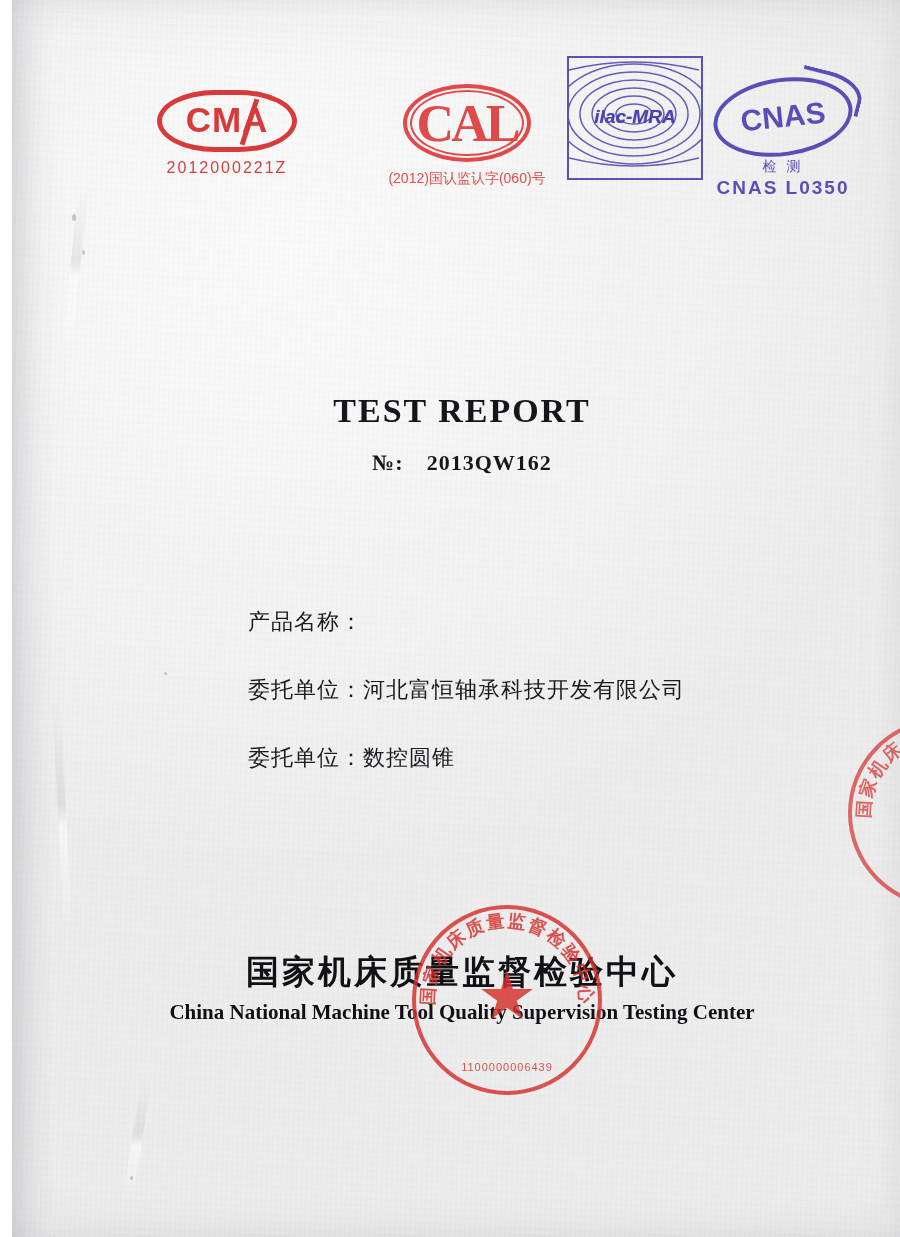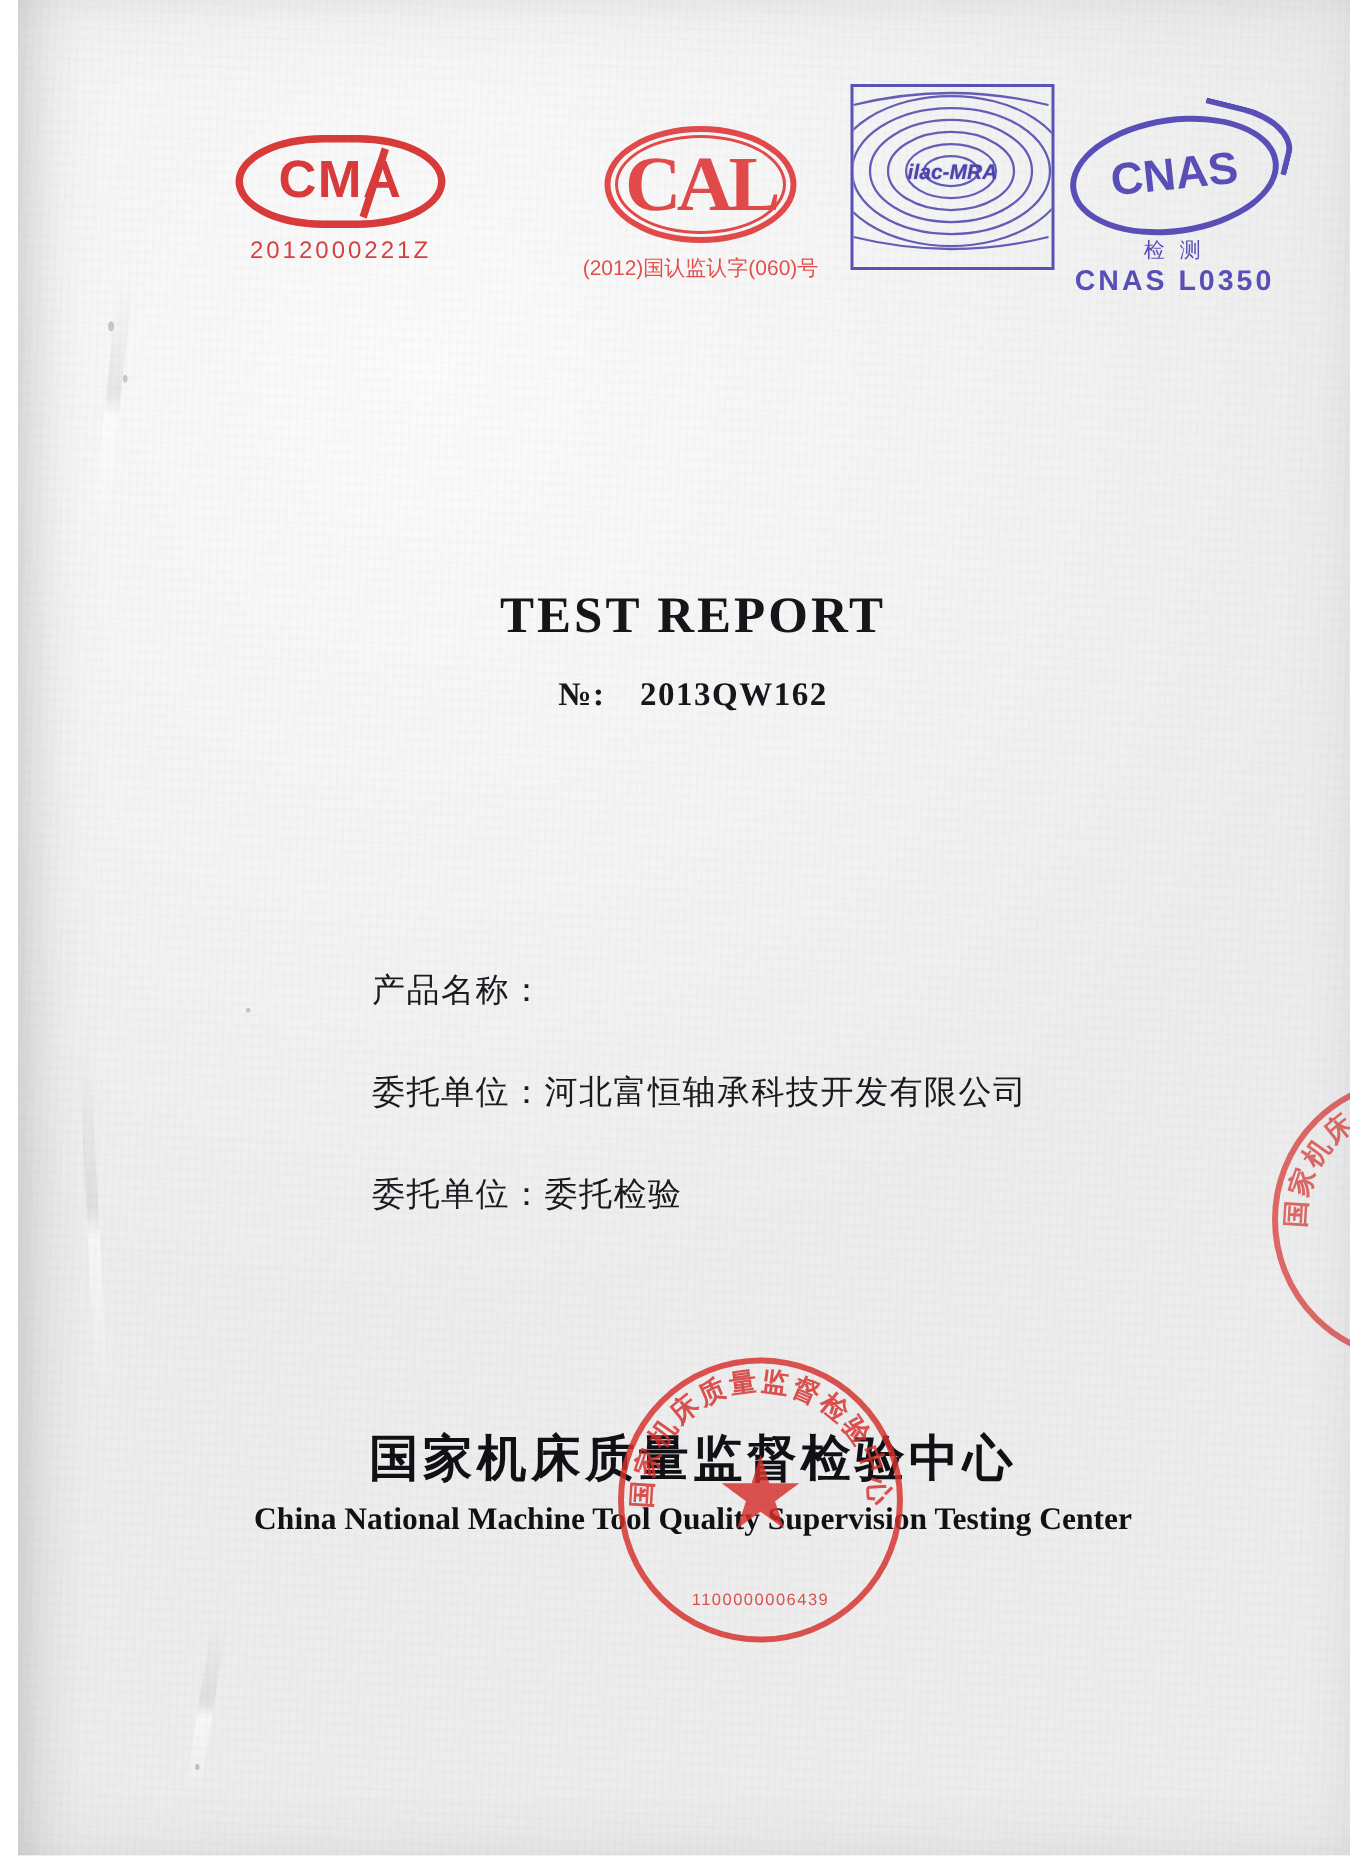--- a/index.html
+++ b/index.html
@@ -178,7 +178,7 @@
     font-family: "Liberation Sans", sans-serif;
     font-style: italic;
     font-weight: bold;
-    font-size: 14px;
+    font-size: 19px;
     color: #4c43ad;
     letter-spacing: 0px;
     text-shadow: 0 0 1px rgba(76,67,173,0.6);

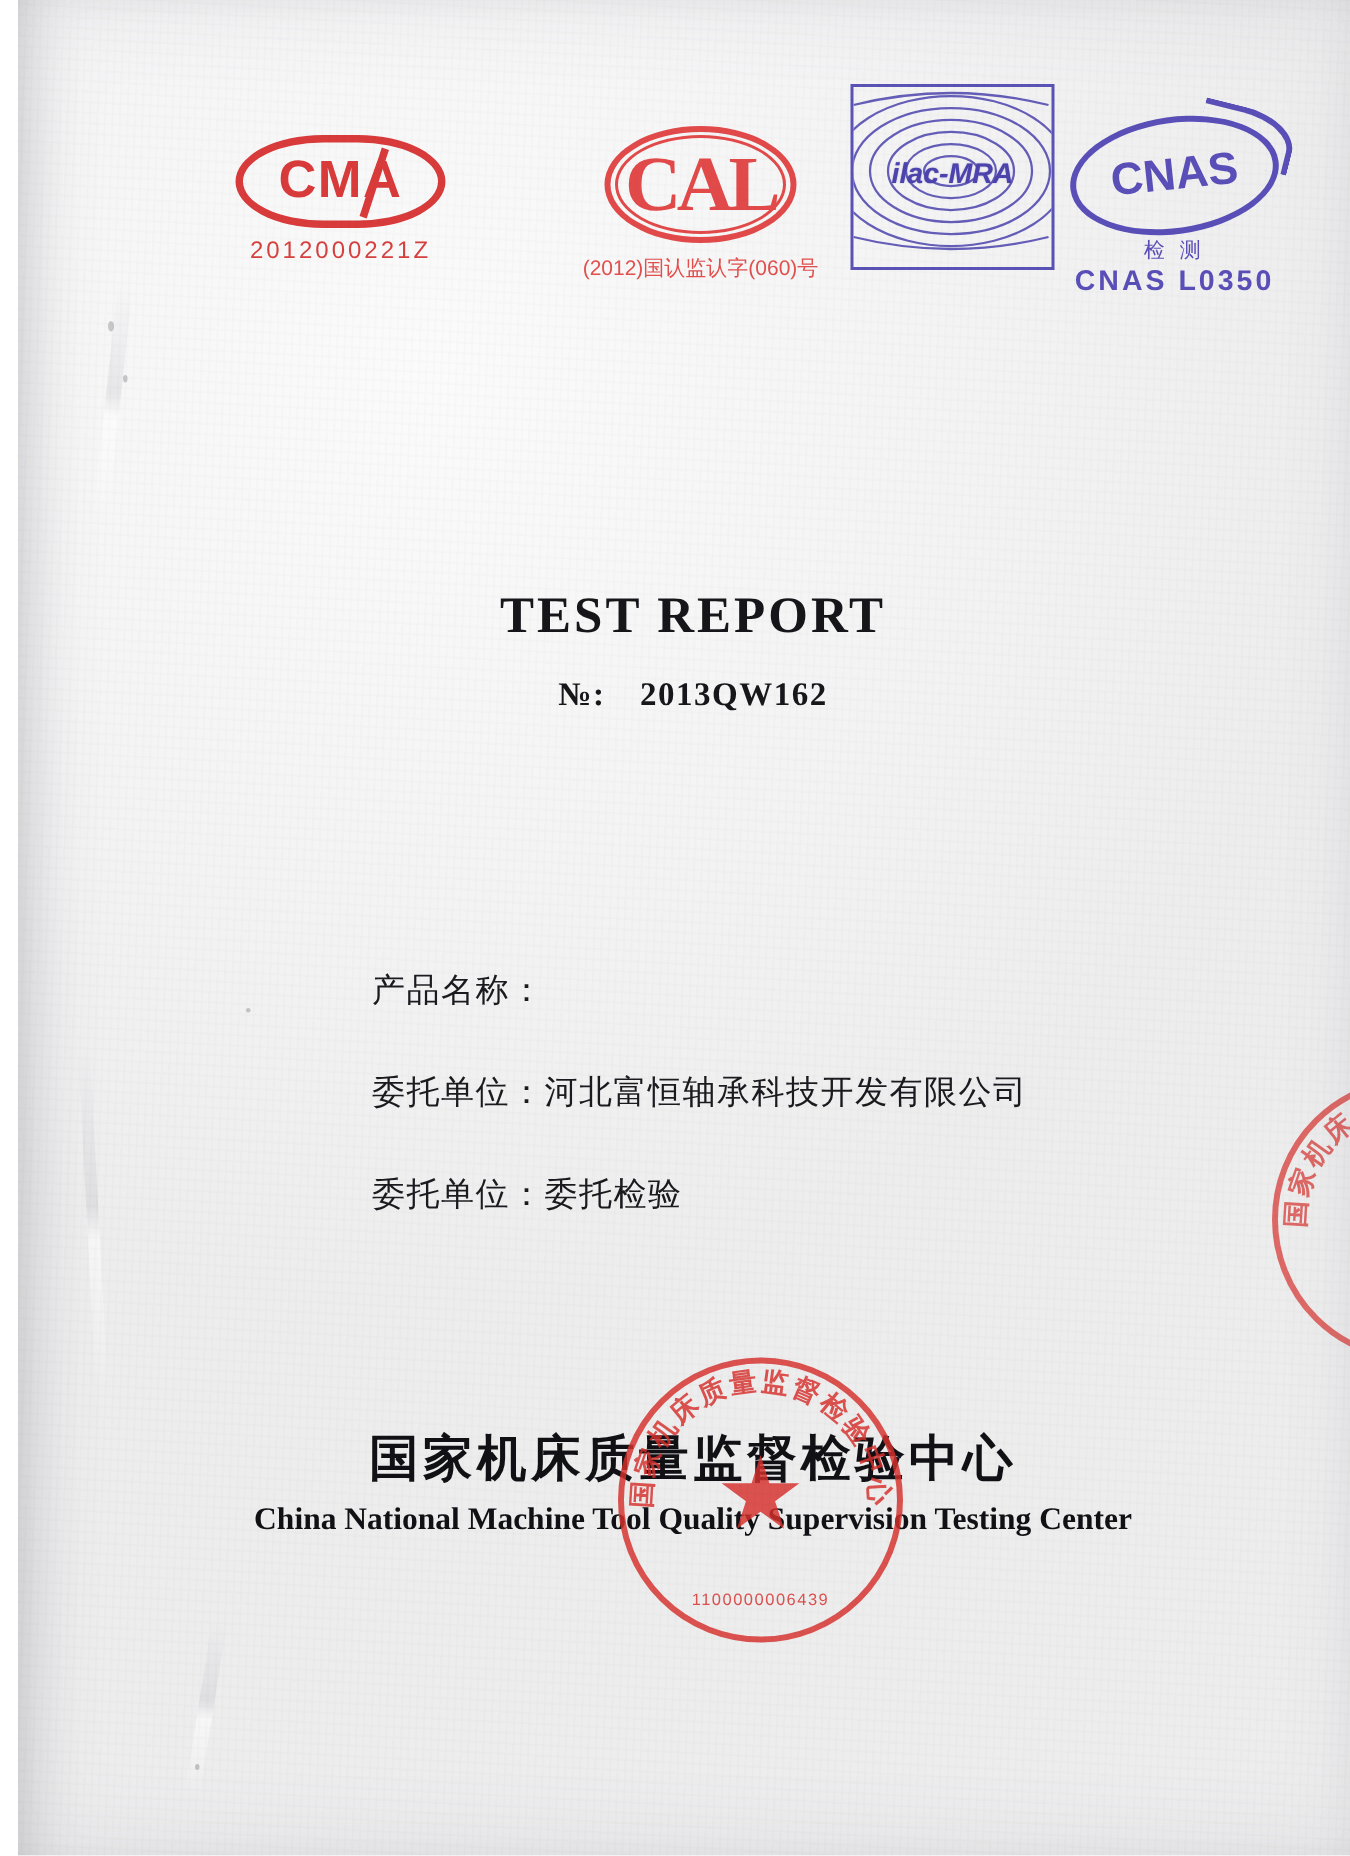--- a/index.html
+++ b/index.html
@@ -278,7 +278,7 @@
   .fields {
     position: absolute;
     left: 236px;
-    top: 645px;
+    top: 607px;
     width: 560px;
   }
   .field {

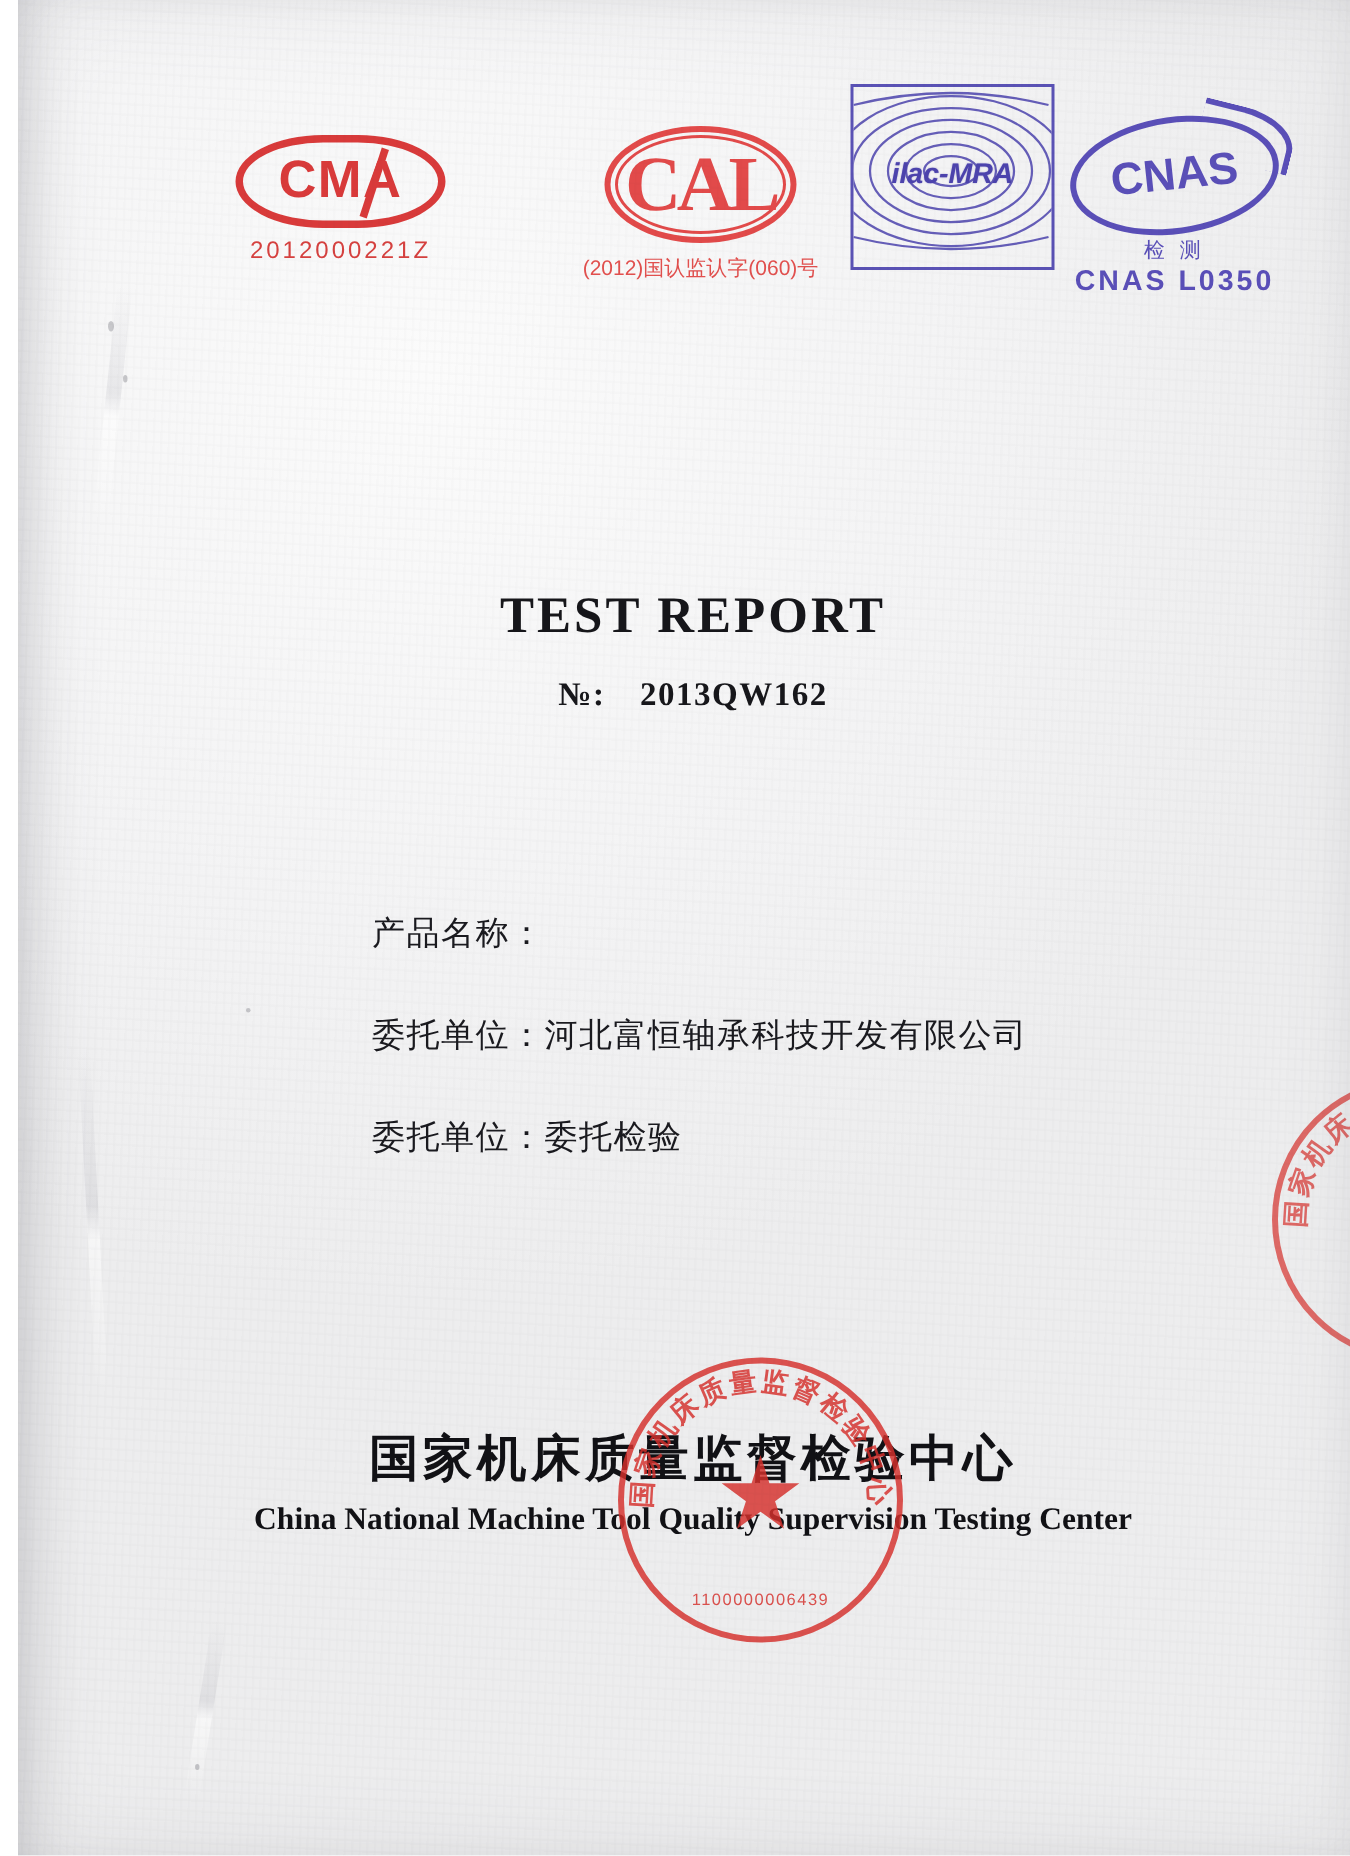--- a/index.html
+++ b/index.html
@@ -436,7 +436,7 @@
     </div>
     <div class="field">
       <span class="lbl">委托单位：</span>
-      <span class="val">委托检验</span>
+      <span class="val">数控圆锥</span>
     </div>
   </div>
 

